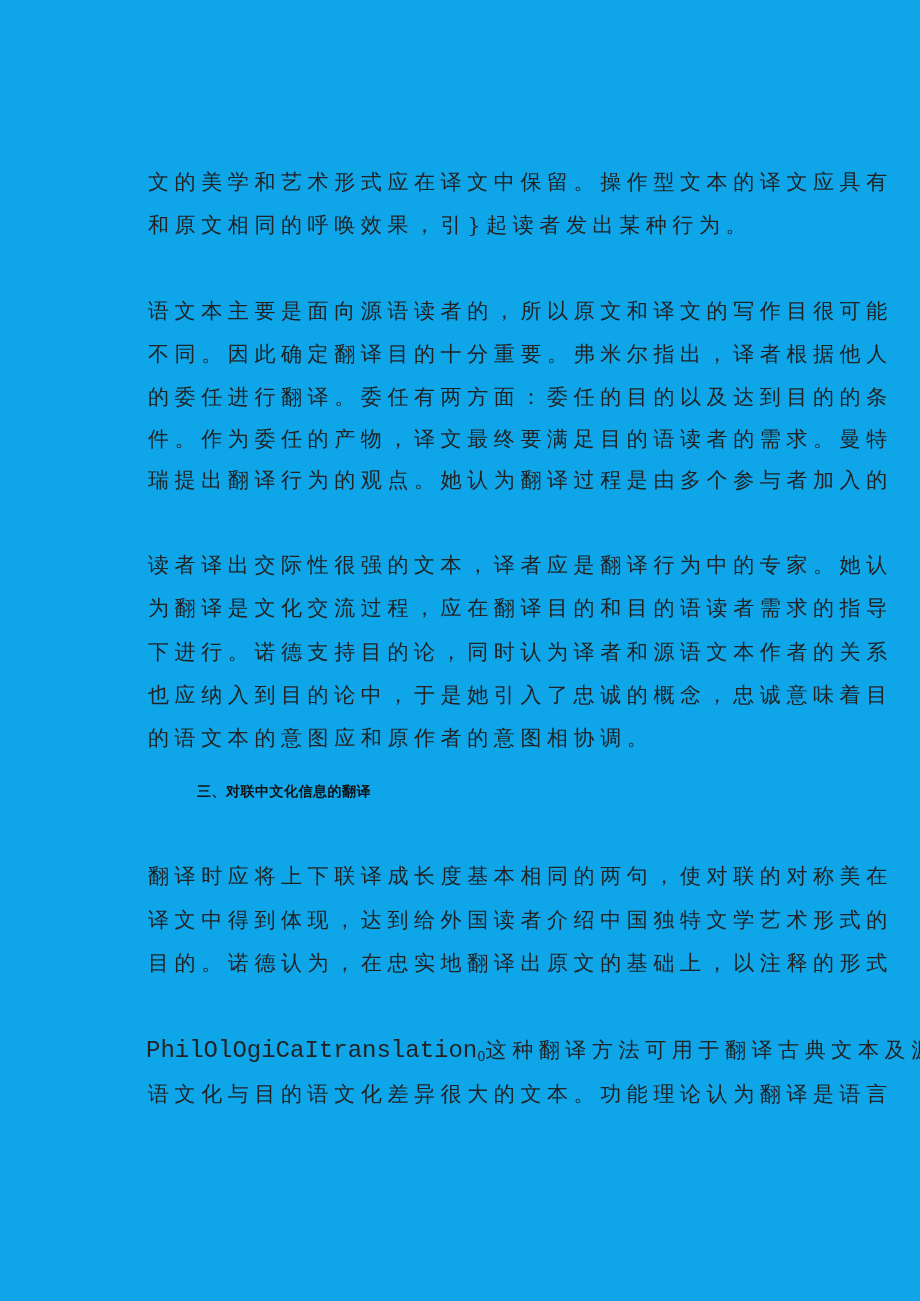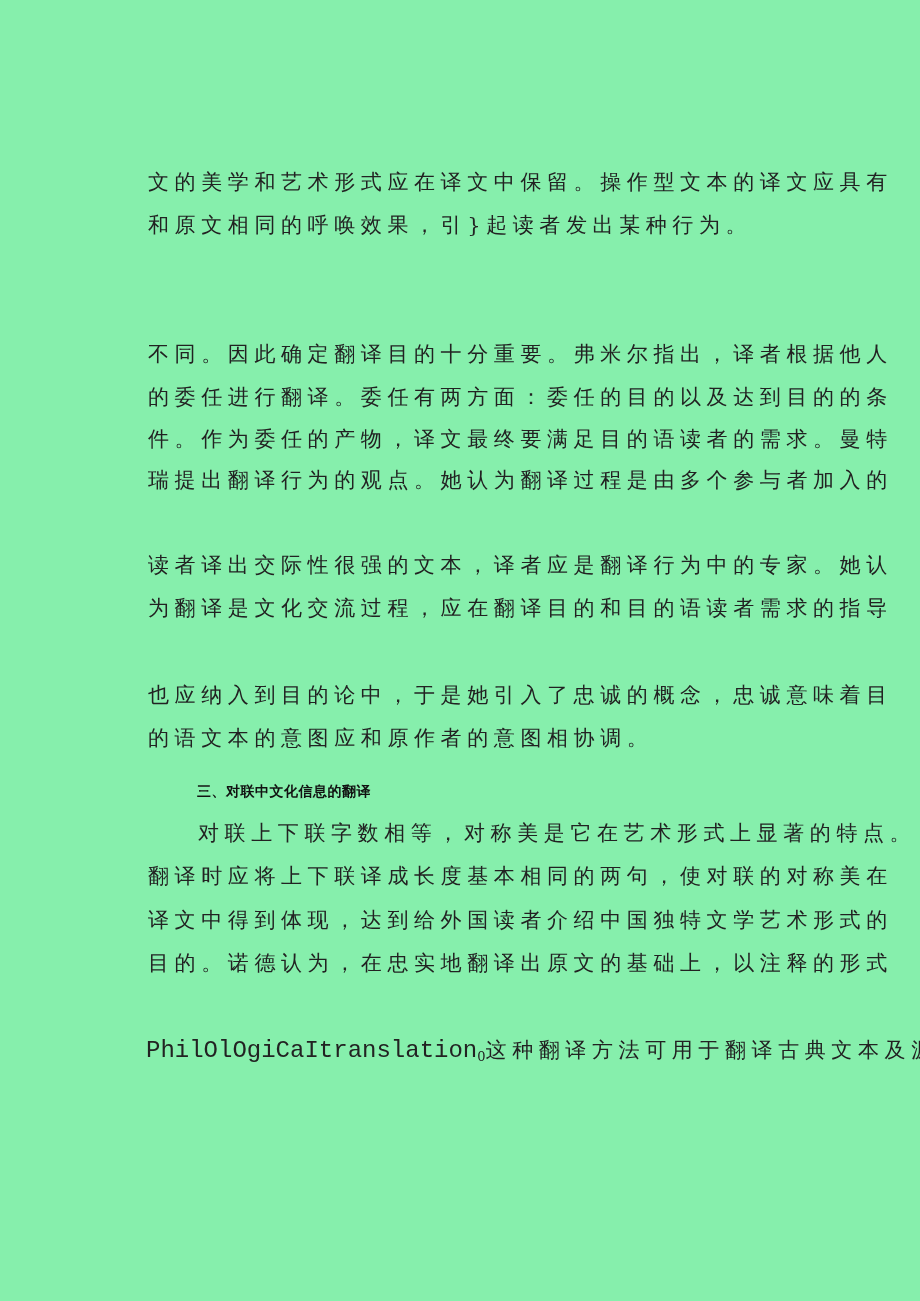--- a/index.html
+++ b/index.html
@@ -20,7 +20,7 @@
       top: 0;
       width: 920px;
       height: 1301px;
-      background: #86efac;
+      background: #0ea5e9;
     }
     .line {
       position: absolute;

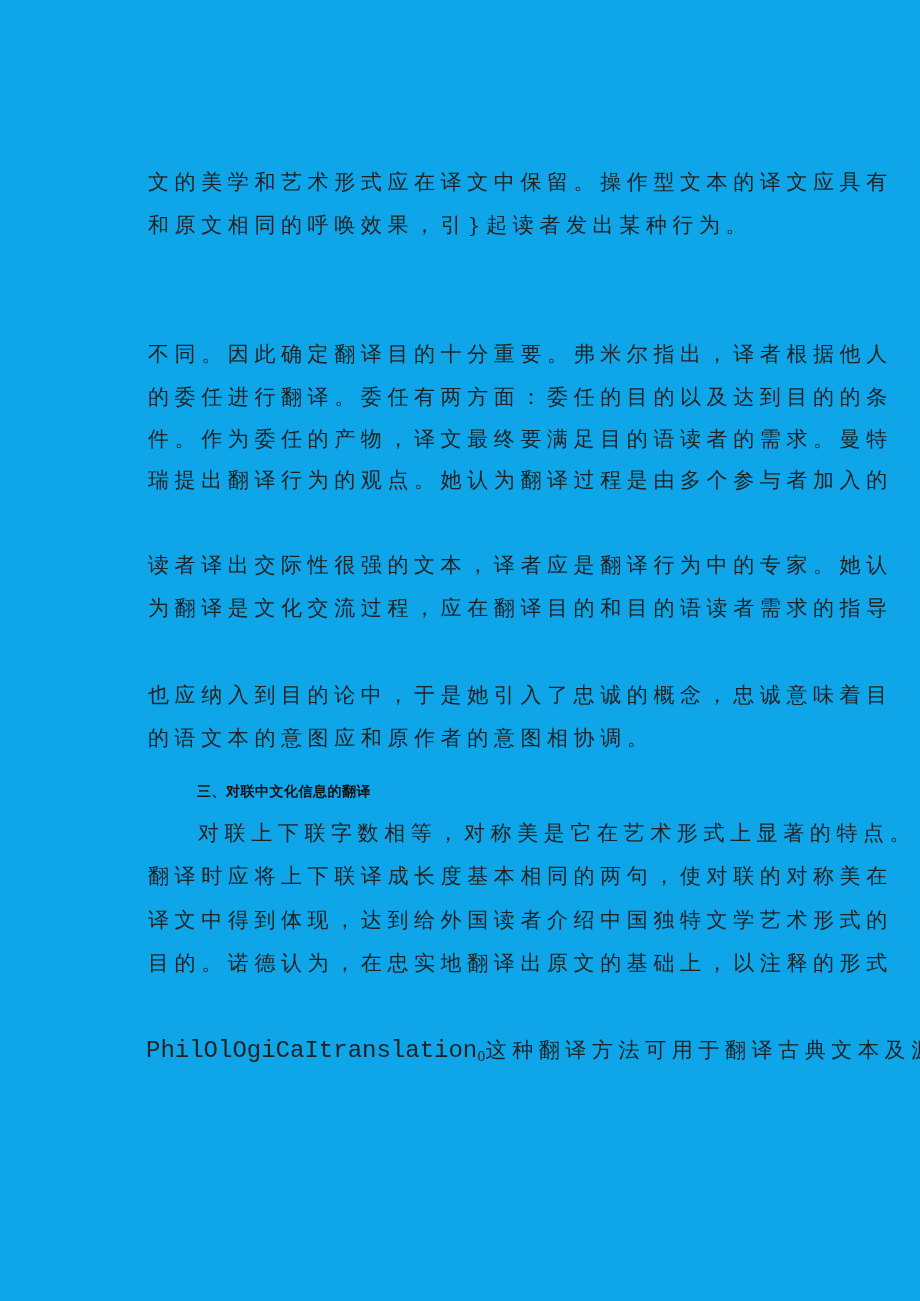--- a/index.html
+++ b/index.html
@@ -65,6 +65,7 @@
   <div class="line" style="top:168px;">文的美学和艺术形式应在译文中保留。操作型文本的译文应具有</div>
   <div class="line" style="top:211px;">和原文相同的呼唤效果，引}起读者发出某种行为。</div>
 
+  <div class="line" style="top:297px;">语文本主要是面向源语读者的，所以原文和译文的写作目很可能</div>
   <div class="line" style="top:340px;">不同。因此确定翻译目的十分重要。弗米尔指出，译者根据他人</div>
   <div class="line" style="top:383px;">的委任进行翻译。委任有两方面：委任的目的以及达到目的的条</div>
   <div class="line" style="top:425px;">件。作为委任的产物，译文最终要满足目的语读者的需求。曼特</div>

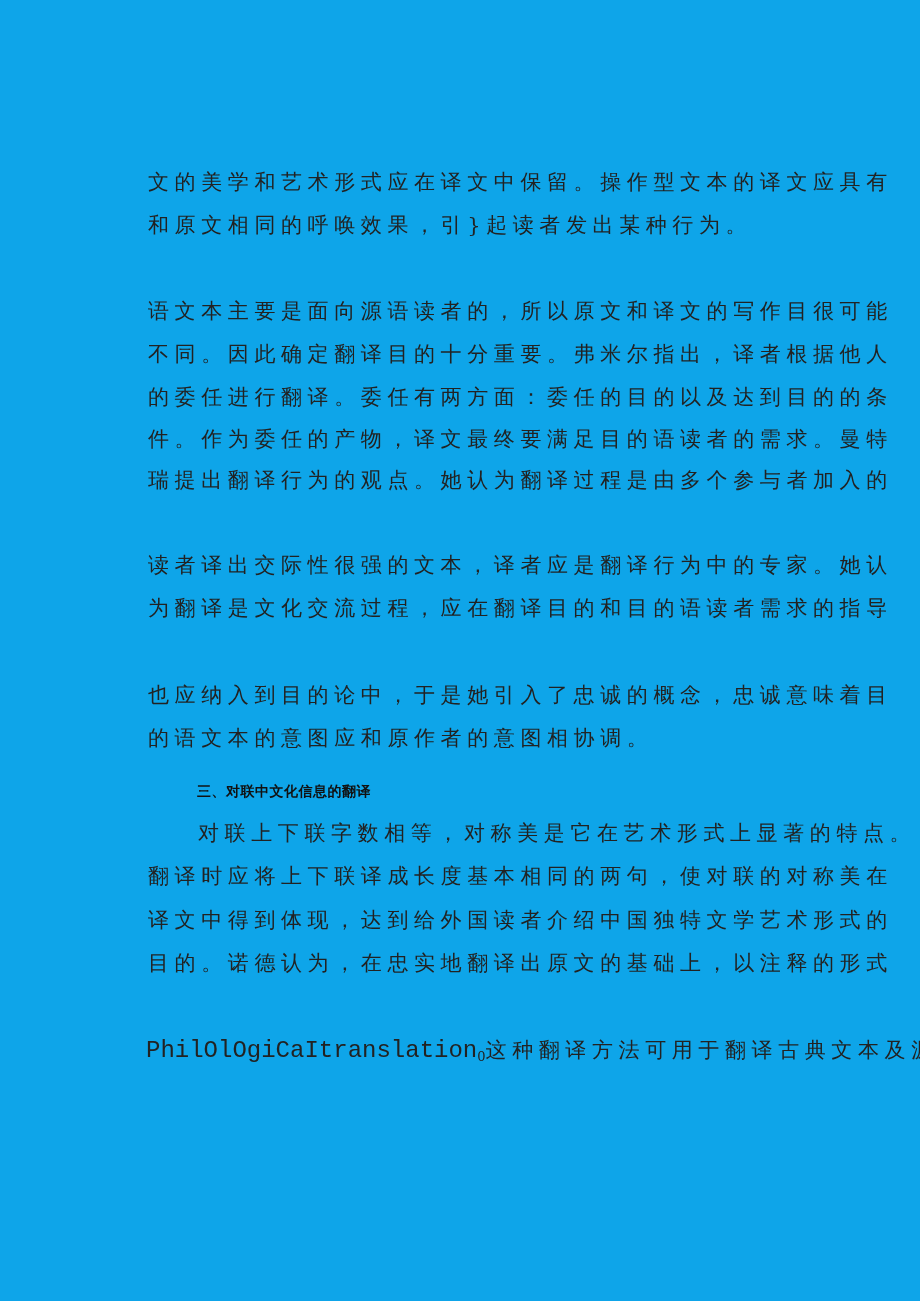--- a/index.html
+++ b/index.html
@@ -72,6 +72,7 @@
   <div class="line" style="top:466px;">瑞提出翻译行为的观点。她认为翻译过程是由多个参与者加入的</div>
   <div class="line" style="top:551px;">读者译出交际性很强的文本，译者应是翻译行为中的专家。她认</div>
   <div class="line" style="top:594px;">为翻译是文化交流过程，应在翻译目的和目的语读者需求的指导</div>
+  <div class="line" style="top:638px;">下进行。诺德支持目的论，同时认为译者和源语文本作者的关系</div>
   <div class="line" style="top:681px;">也应纳入到目的论中，于是她引入了忠诚的概念，忠诚意味着目</div>
   <div class="line" style="top:724px;">的语文本的意图应和原作者的意图相协调。</div>
 

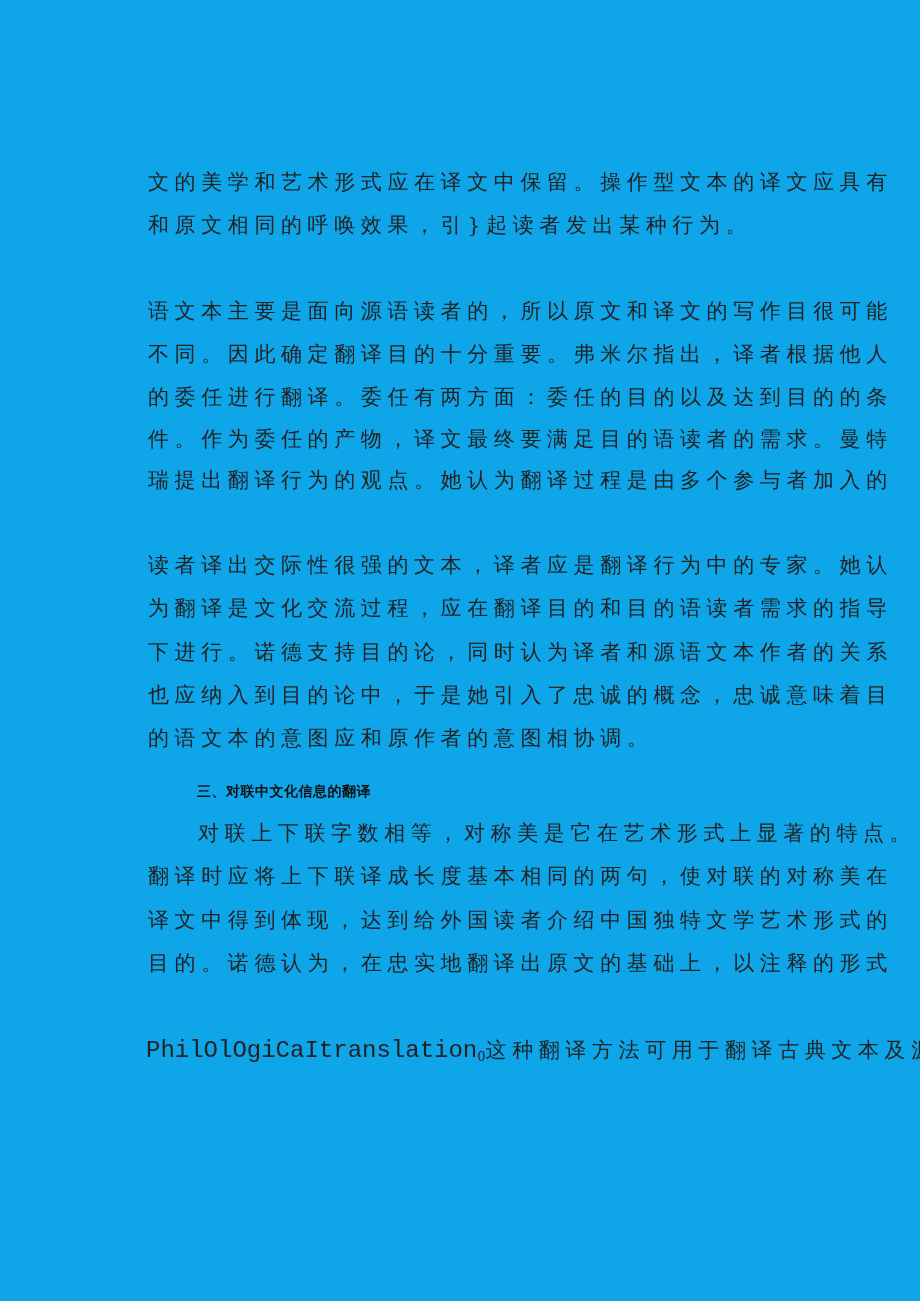--- a/index.html
+++ b/index.html
@@ -78,7 +78,6 @@
 
   <div class="heading">三、对联中文化信息的翻译</div>
 
-  <div class="line indent" style="top:819px;">对联上下联字数相等，对称美是它在艺术形式上显著的特点。</div>
   <div class="line" style="top:862px;">翻译时应将上下联译成长度基本相同的两句，使对联的对称美在</div>
   <div class="line" style="top:906px;">译文中得到体现，达到给外国读者介绍中国独特文学艺术形式的</div>
   <div class="line" style="top:949px;">目的。诺德认为，在忠实地翻译出原文的基础上，以注释的形式</div>

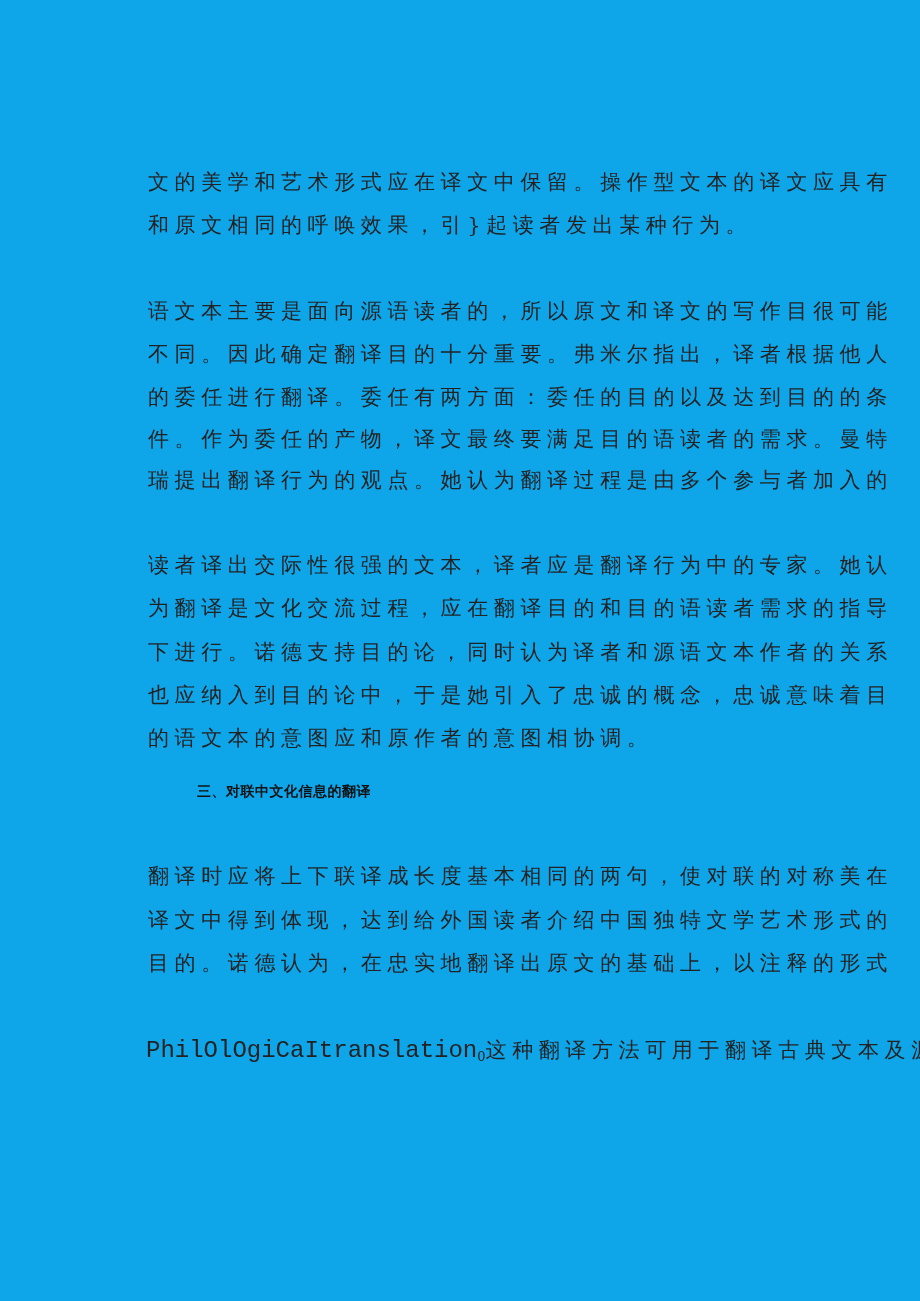--- a/index.html
+++ b/index.html
@@ -86,6 +86,7 @@
     <span class="mono-run">PhilOlOgiCaItranslation</span><span class="sub">0</span><span>这种翻译方法可用于翻译古典文本及源</span>
   </div>
 
+  <div class="line" style="top:1080px;">语文化与目的语文化差异很大的文本。功能理论认为翻译是语言</div>
 
 </div>
 

